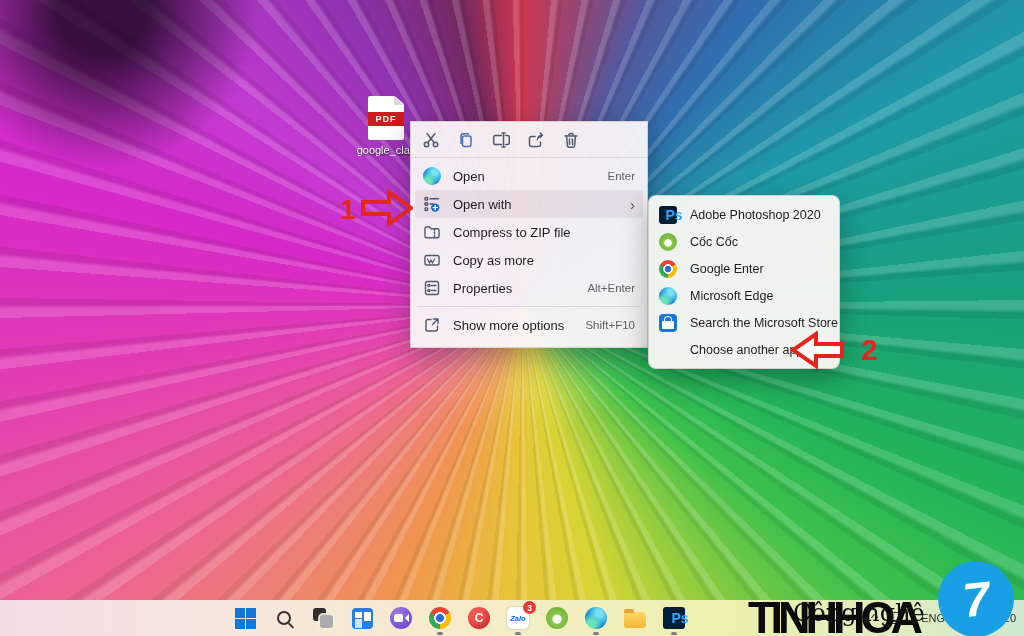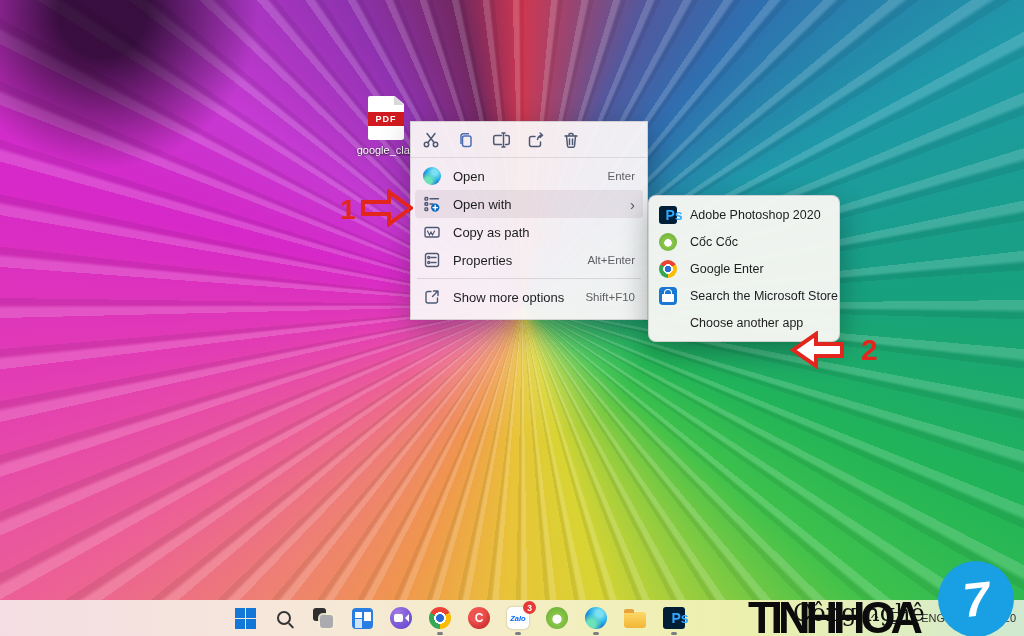--- a/index.html
+++ b/index.html
@@ -220,6 +220,16 @@
       <div class="ctx-item">
         <span class="ctx-ico">
           <svg class="ic" width="18" height="18" viewBox="0 0 18 18" fill="none" stroke="#4e5a74" stroke-width="1.4" stroke-linecap="round">
+            <path d="M2 5.5 a1.5 1.5 0 0 1 1.5 -1.5 h3 l1.5 1.8 h6.5 a1.5 1.5 0 0 1 1.5 1.5 v6 a1.5 1.5 0 0 1 -1.5 1.5 h-11 a1.5 1.5 0 0 1 -1.5 -1.5 z"></path>
+            <path d="M11.5 6 v1.4 M11.5 9 v1.4 M11.5 12 v1.4" stroke-dasharray="1.4 1.4"></path>
+          </svg>
+        </span>
+        <span class="ctx-label">Compress to ZIP file</span>
+        <span class="ctx-short"></span>
+      </div>
+      <div class="ctx-item">
+        <span class="ctx-ico">
+          <svg class="ic" width="18" height="18" viewBox="0 0 18 18" fill="none" stroke="#4e5a74" stroke-width="1.4" stroke-linecap="round">
             <rect x="2" y="4.5" width="14" height="9.5" rx="1.8"></rect>
             <path d="M4.5 8 l2 4 1.5 -3 1.5 3 2 -4" stroke-width="1.2"></path>
           </svg>

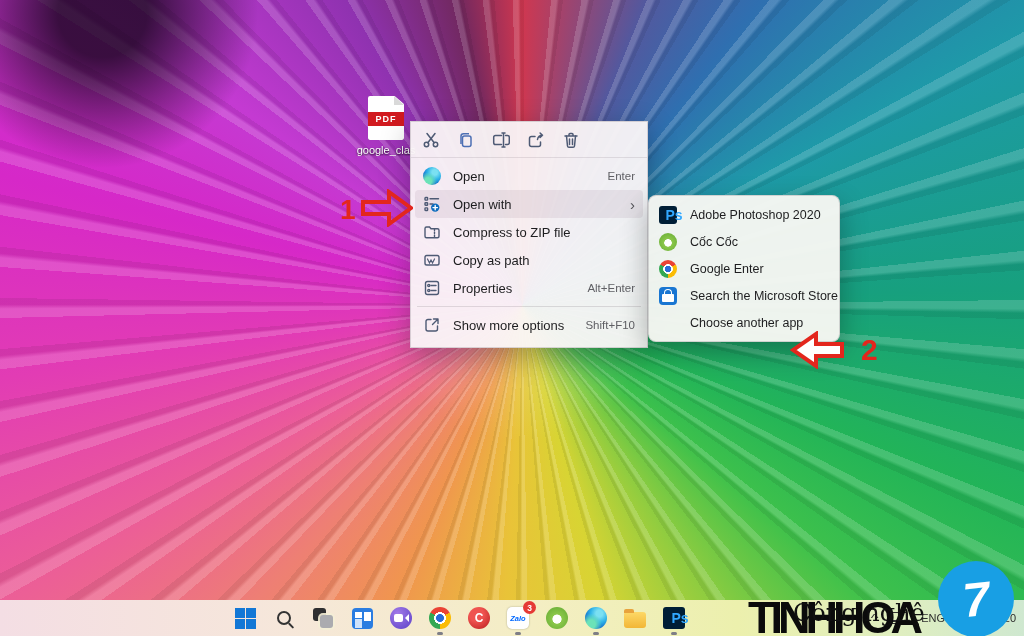--- a/index.html
+++ b/index.html
@@ -234,7 +234,7 @@
             <path d="M4.5 8 l2 4 1.5 -3 1.5 3 2 -4" stroke-width="1.2"></path>
           </svg>
         </span>
-        <span class="ctx-label">Copy as path</span>
+        <span class="ctx-label">Copy as more</span>
         <span class="ctx-short"></span>
       </div>
       <div class="ctx-item">

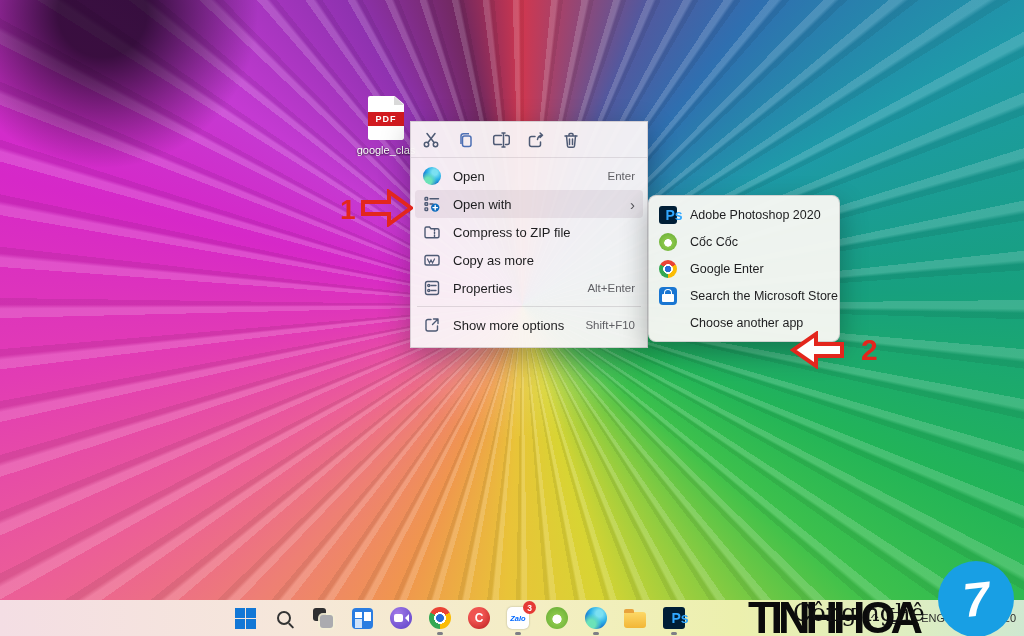--- a/index.html
+++ b/index.html
@@ -277,6 +277,10 @@
       <span class="sub-label">Google Enter</span>
     </div>
     <div class="sub-item">
+      <span class="sub-ico logo-edge"></span>
+      <span class="sub-label">Microsoft Edge</span>
+    </div>
+    <div class="sub-item">
       <span class="sub-ico logo-store"></span>
       <span class="sub-label">Search the Microsoft Store</span>
     </div>

